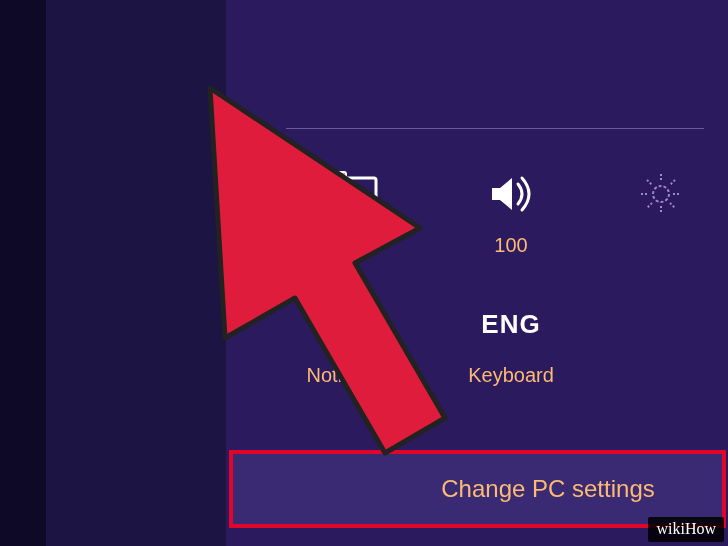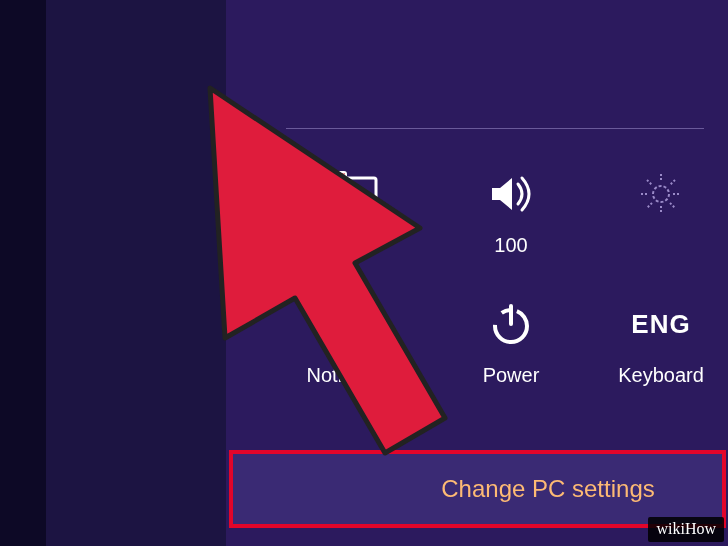--- a/index.html
+++ b/index.html
@@ -11,7 +11,7 @@
   .tiles { position: absolute; top: 154px; left: 286px; width: 460px; display: flex; flex-wrap: wrap; }
   .tile { width: 150px; height: 130px; display: flex; flex-direction: column; align-items: center; justify-content: flex-start; padding-top: 8px; }
   .tile-icon { width: 64px; height: 64px; display: flex; align-items: center; justify-content: center; }
-  .tile-label { color: #ffffff; font-size: 20px; font-weight: 300; margin-top: 8px; text-align: center; }
+  .tile-label { color: #fdba74; font-size: 20px; font-weight: 300; margin-top: 8px; text-align: center; }
   .change-bar { position: absolute; left: 233px; bottom: 22px; width: 490px; height: 70px; background: #3a2a74; display: flex; align-items: center; justify-content: center; }
   .change-bar-text { color: #fdba74; font-size: 24px; font-weight: 300; margin-left: 140px; }
   .highlight-box { position: absolute; left: 229px; bottom: 18px; width: 497px; height: 78px; border: 4px solid #e2052a; pointer-events: none; }

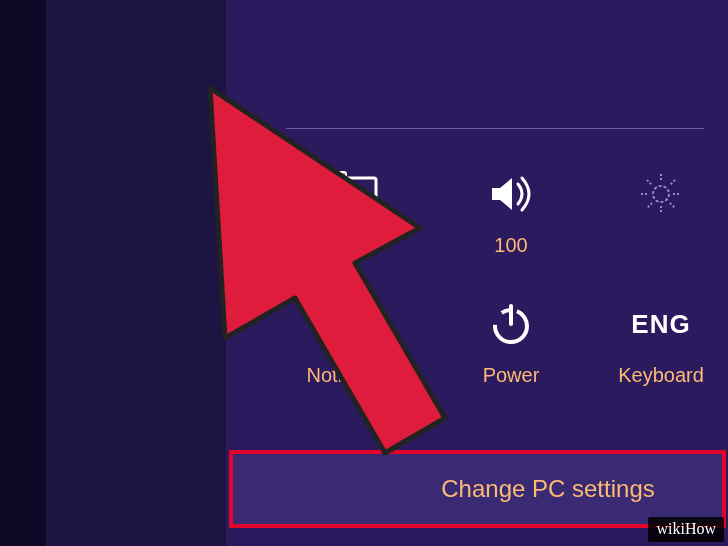--- a/index.html
+++ b/index.html
@@ -82,15 +82,6 @@
     <div class="tile-label">Notifications</div>
   </div>
 
-  <div class="tile">
-    <div class="tile-icon">
-      <svg width="58" height="48" viewBox="0 0 58 48">
-        <circle cx="29" cy="26" r="16" fill="none" stroke="#fff" stroke-width="4" stroke-dasharray="70 14" stroke-dashoffset="-6" transform="rotate(-90 29 26)"></circle>
-        <line x1="29" y1="6" x2="29" y2="24" stroke="#fff" stroke-width="4" stroke-linecap="round"></line>
-      </svg>
-    </div>
-    <div class="tile-label">Power</div>
-  </div>
 
   <div class="tile">
     <div class="tile-icon" style="color:#ffffff;font-size:26px;font-weight:700;letter-spacing:1px;">

